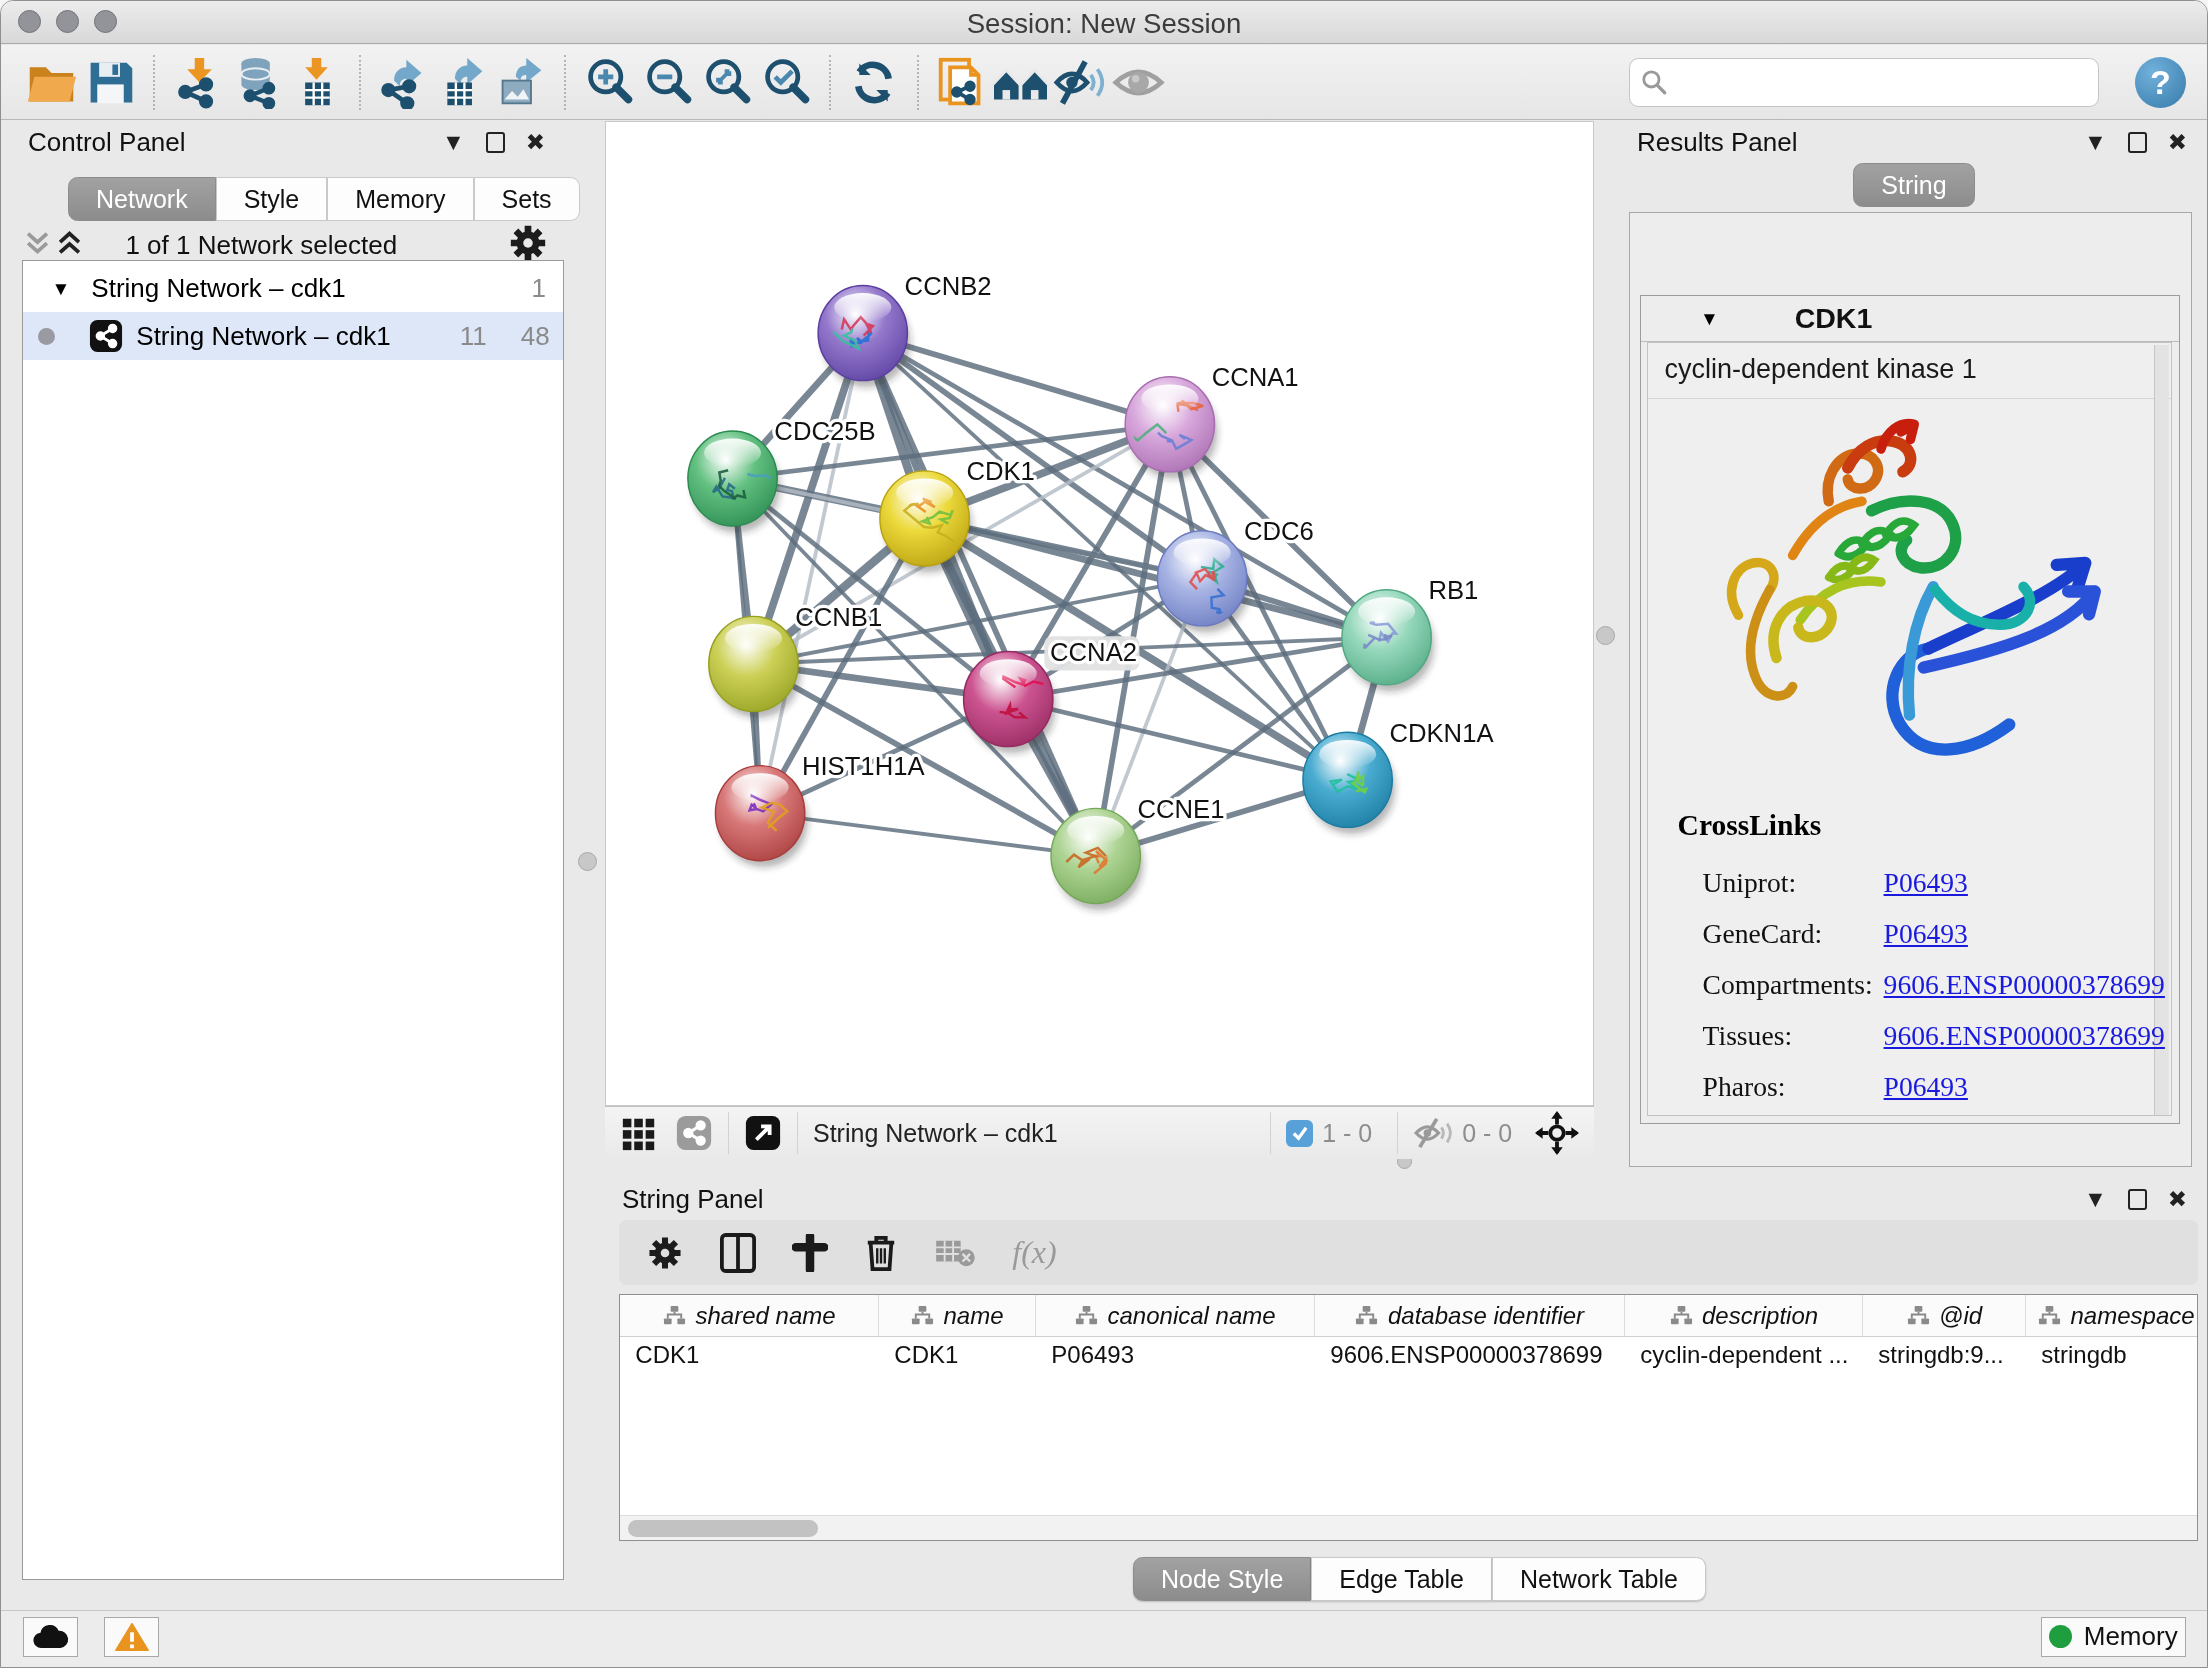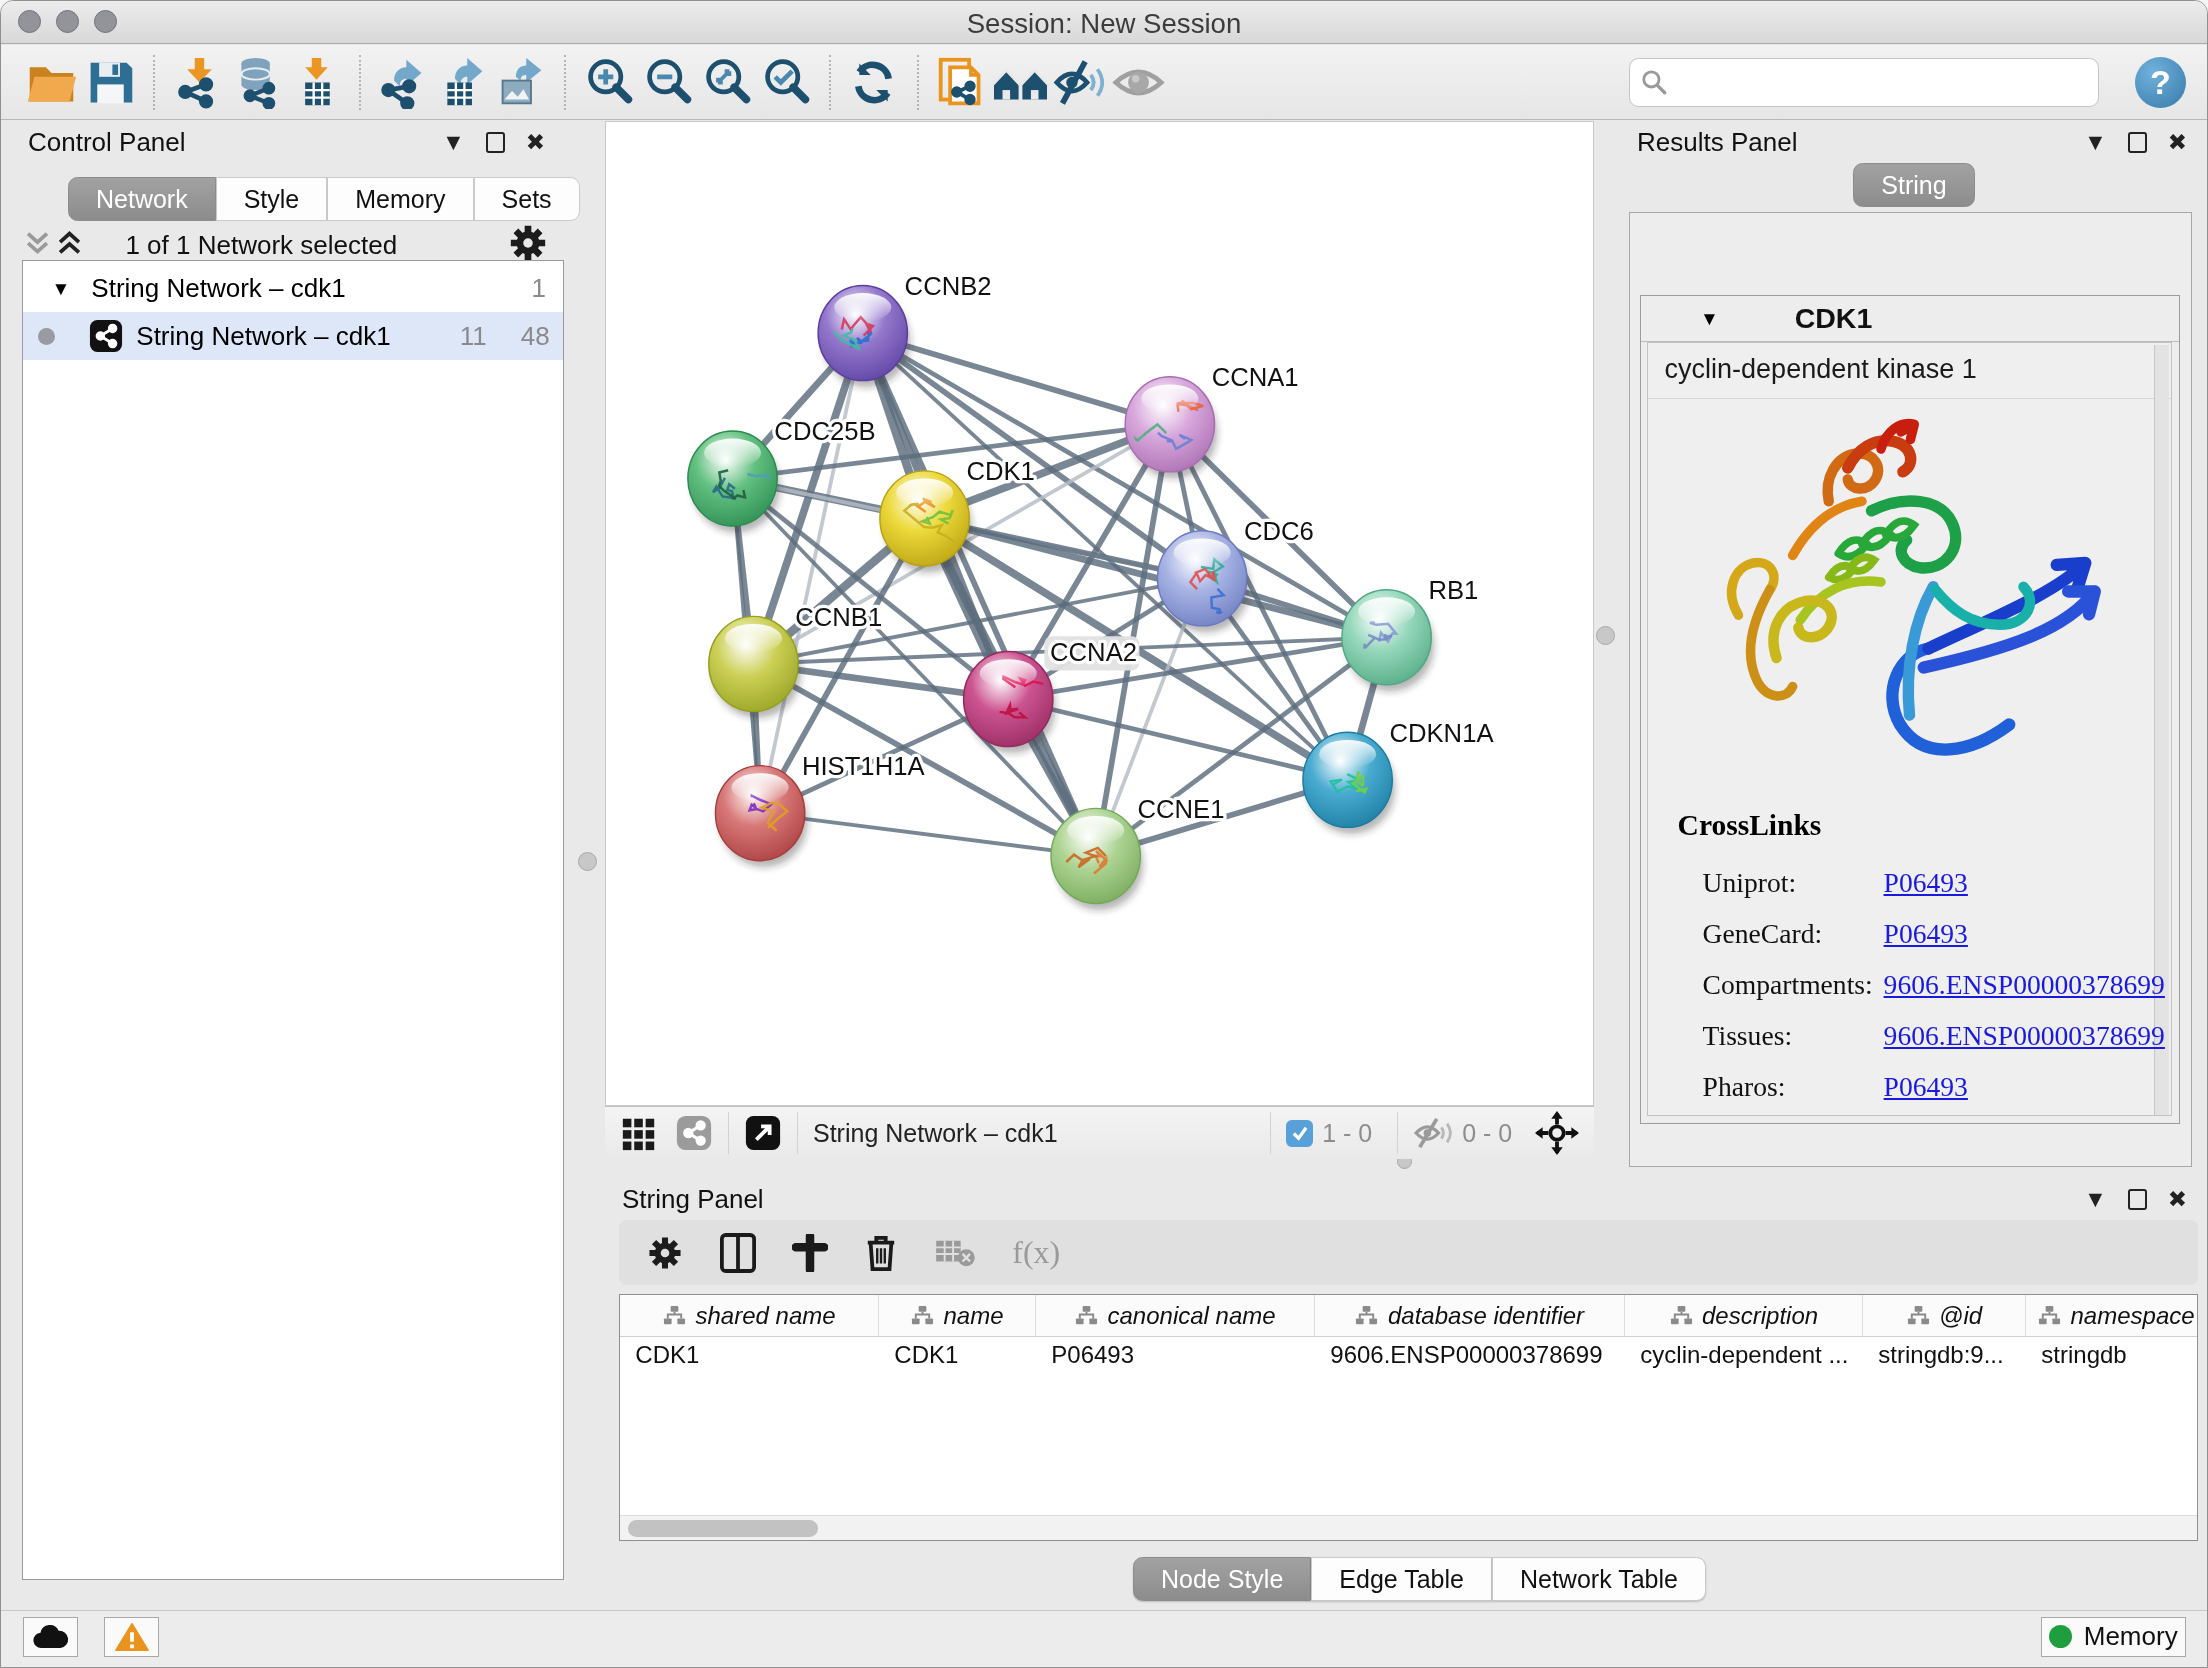--- a/index.html
+++ b/index.html
@@ -753,7 +753,7 @@
         <circle cx="34" cy="22" r="9" fill="#9a9a9a"></circle>
         <path d="M30 18 l8 8 M38 18 l-8 8" stroke="#e0e0e0" stroke-width="2.5"></path>
       </svg>
-      <span style="font-family:'Liberation Serif','DejaVu Serif',serif; font-size:32px; color:#9a9a9a">f(x)</span>
+      <span style="font-family:'Liberation Serif','DejaVu Serif',serif; font-style:italic; font-size:32px; color:#9a9a9a">f(x)</span>
     </div>
     <div id="tp-table">
       <div id="tp-header">

